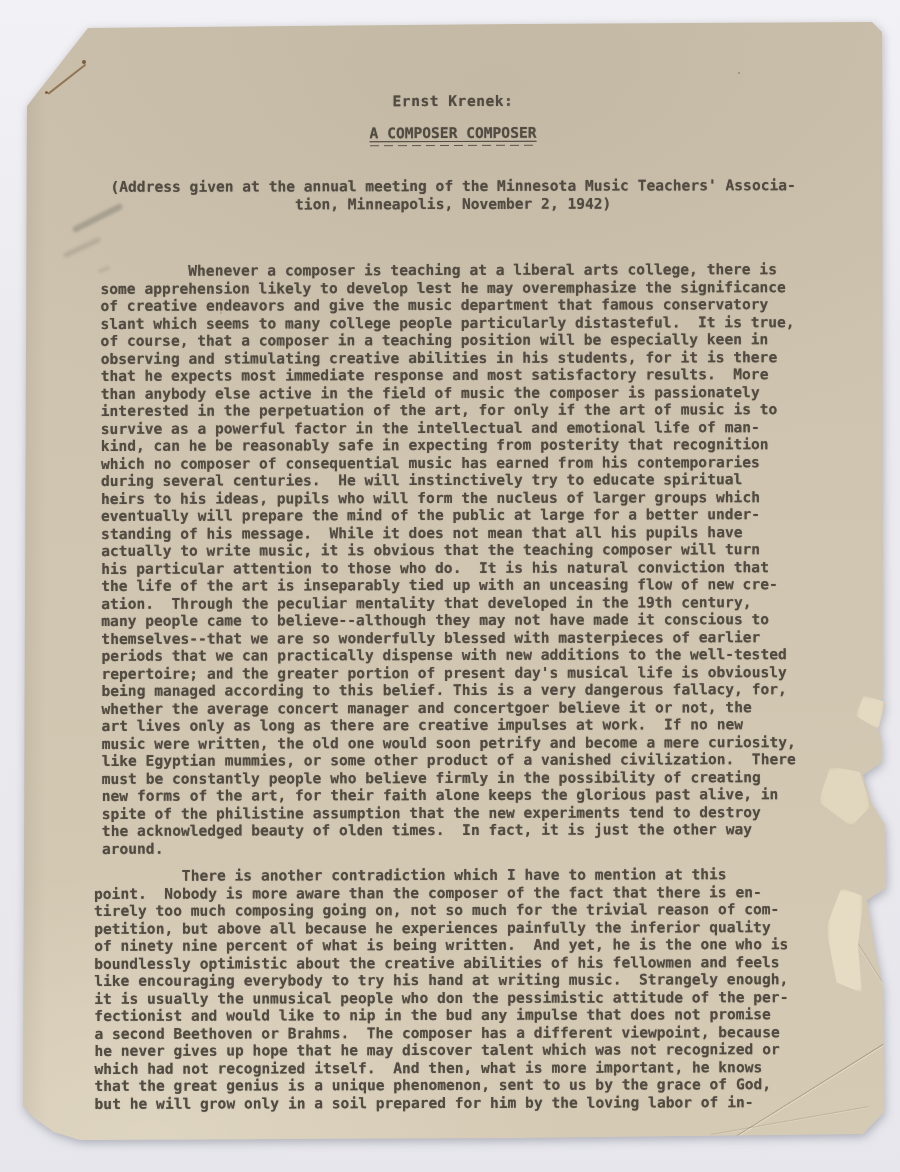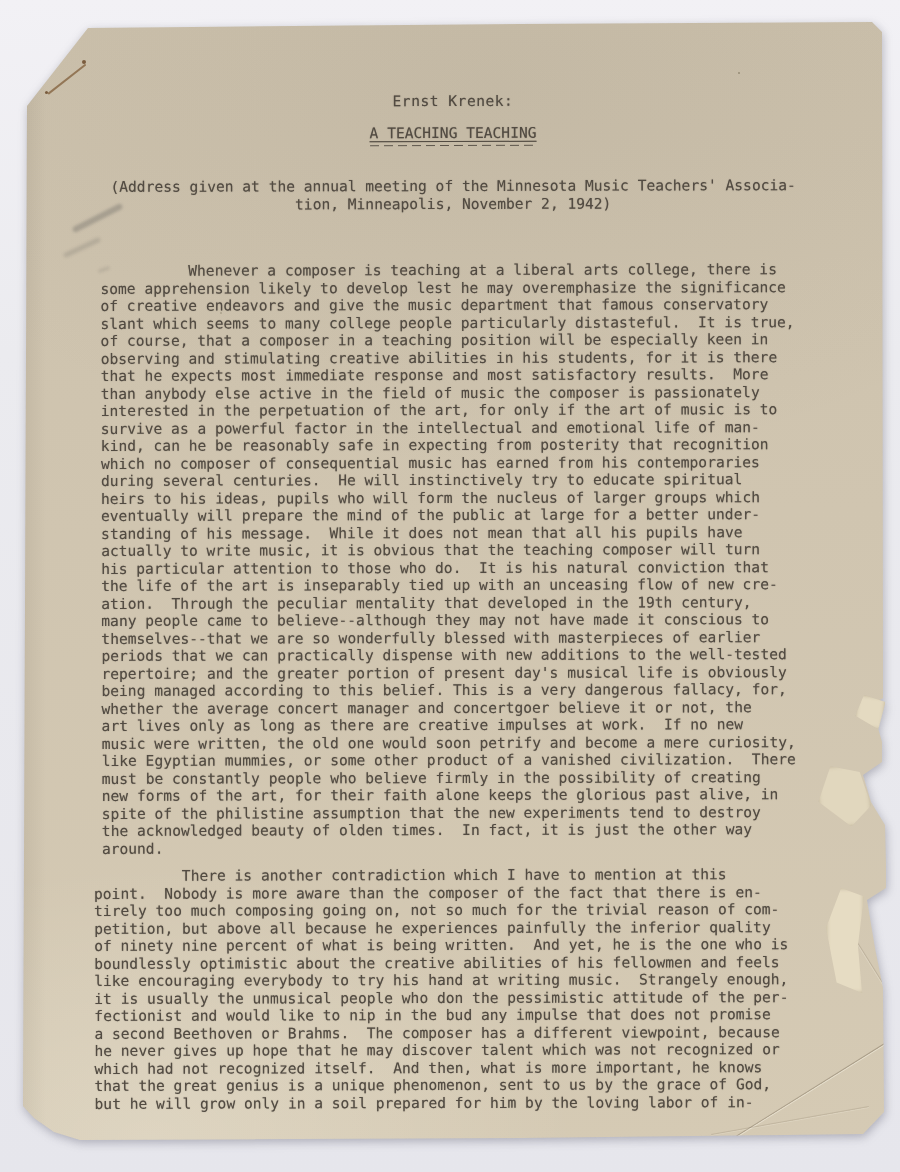--- a/index.html
+++ b/index.html
@@ -9,7 +9,7 @@
     overflow: hidden;
     font-family: "DejaVu Sans Mono", "Liberation Mono", monospace;
   }
-  .stage { position: relative; width: 900px; height: 1172px; }
+  .stage { position: relative; width: 900px; height: 1172px; font-weight: bold; }
 
   .paper-shadow {
     position: absolute; left: 20px; top: 20px; width: 866px; height: 1122px;

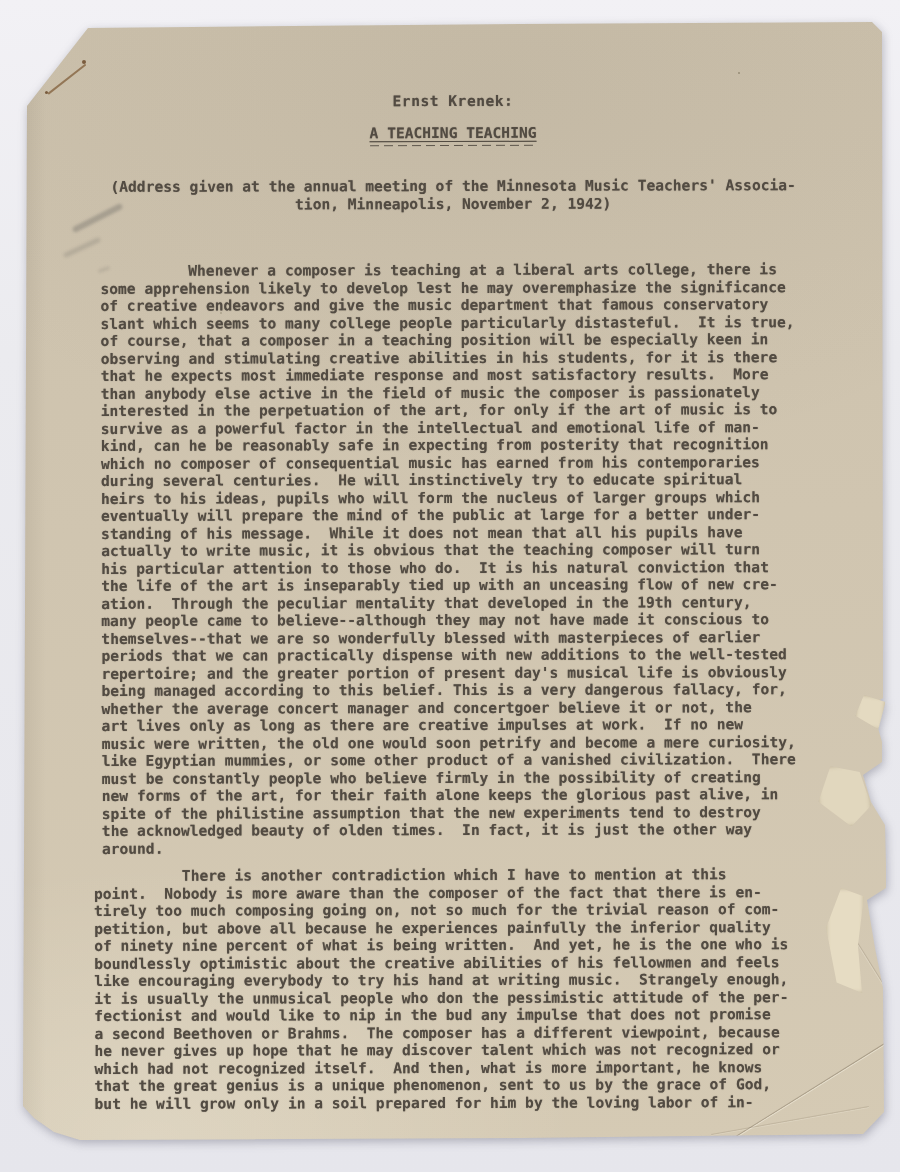--- a/index.html
+++ b/index.html
@@ -91,7 +91,7 @@
       <div class="content">
         <div class="author">Ernst Krenek:</div>
         <div class="title-wrap">
-          <span class="title">A TEACHING TEACHING</span>
+          <span class="title">A COMPOSER COMPOSER</span>
         </div>
         <div class="address">
             <div class="addr-line">(Address given at the annual meeting of the Minnesota Music Teachers' Associa-</div>

